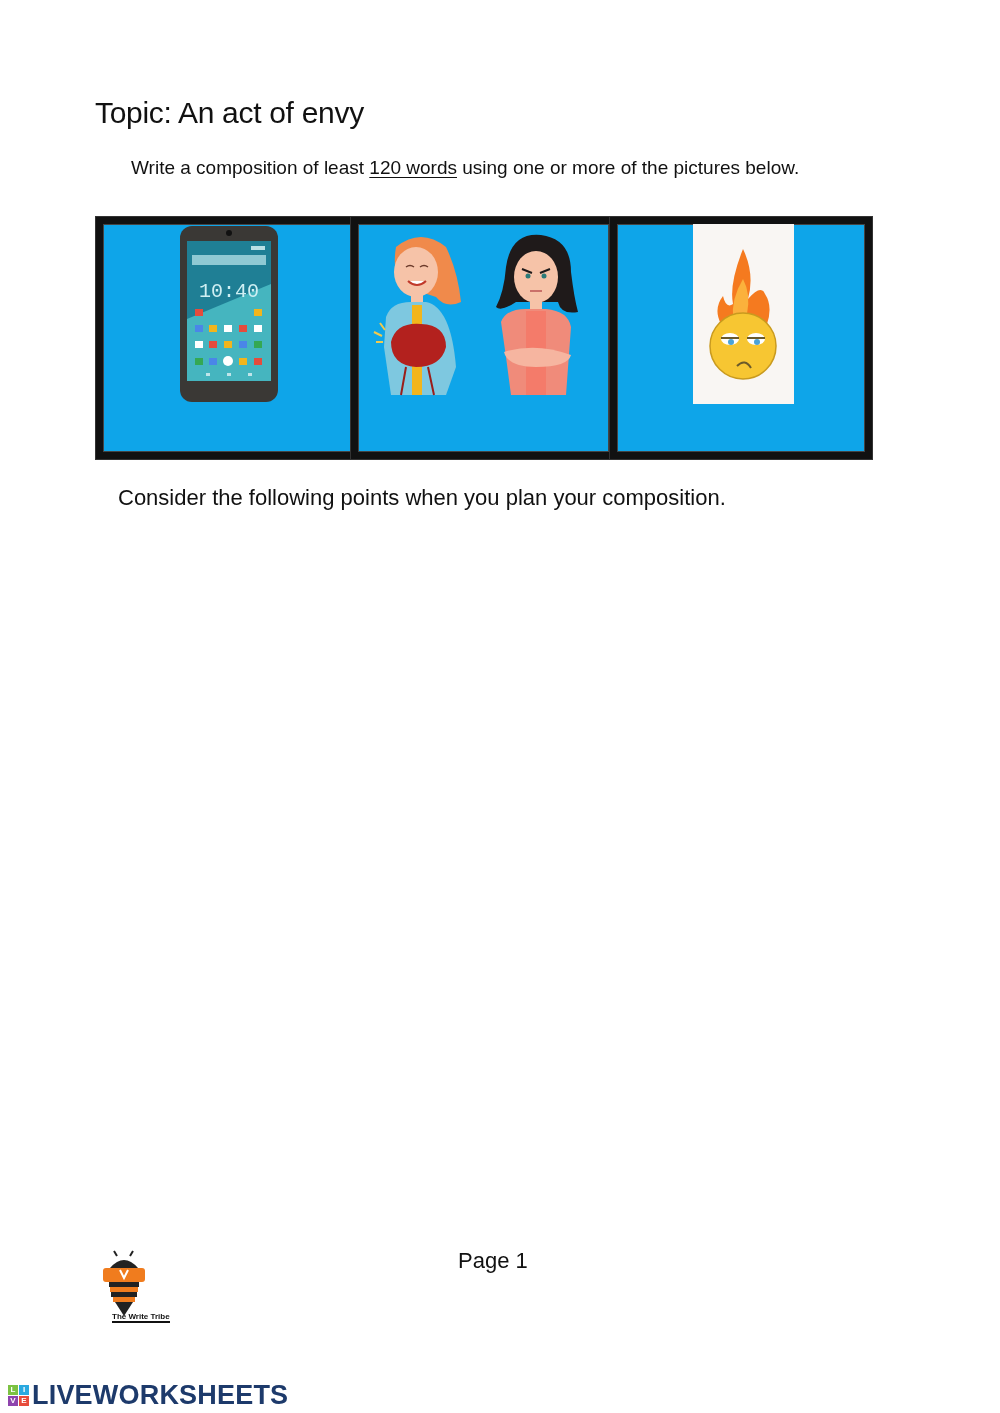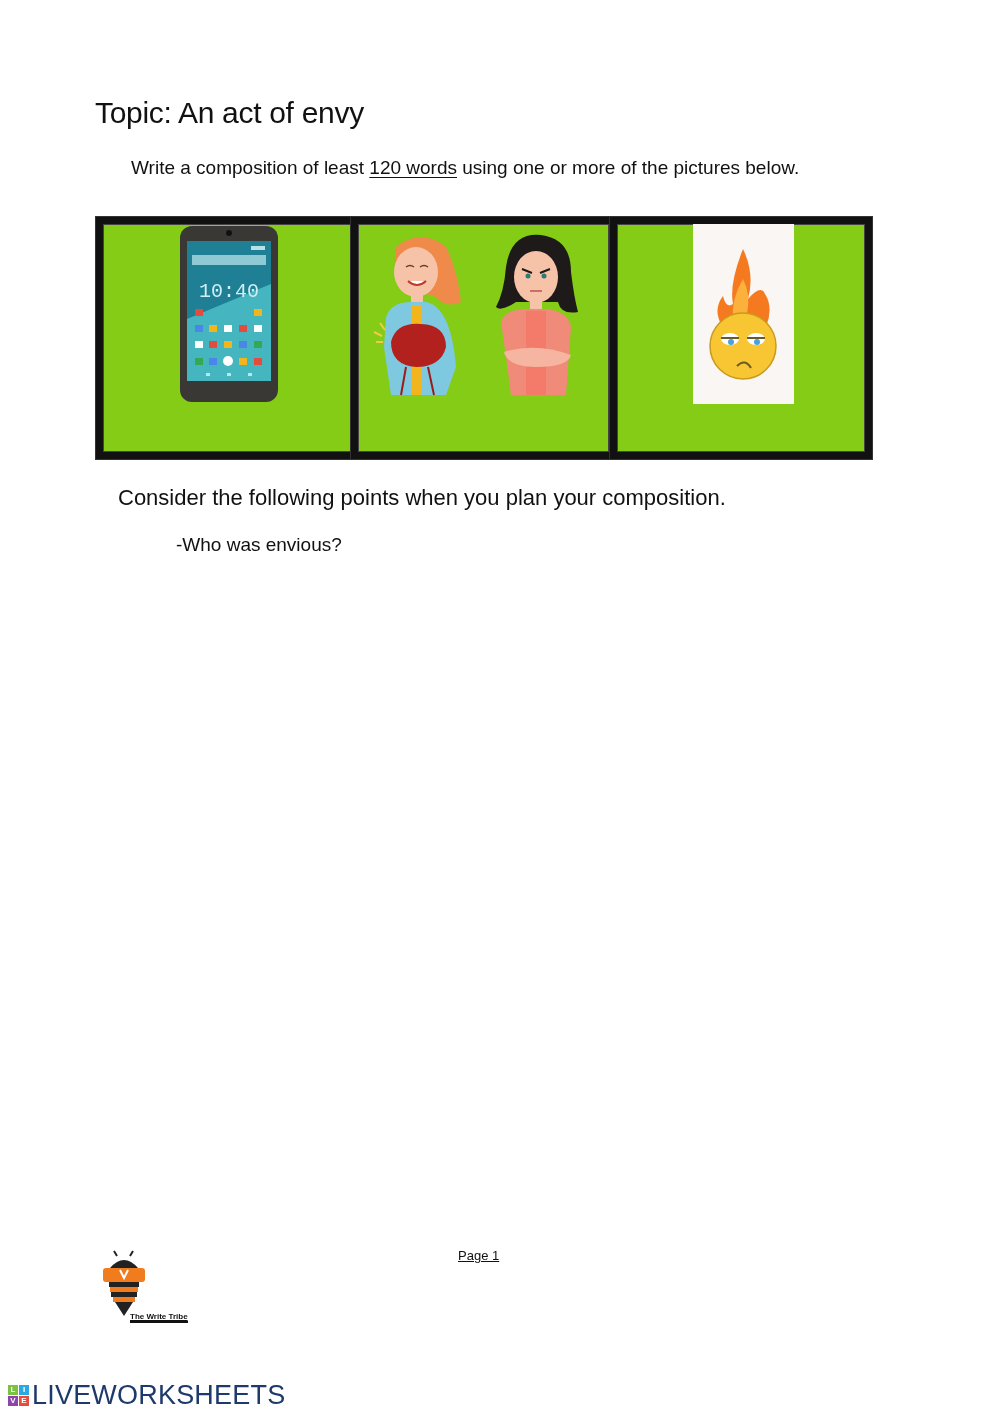--- a/index.html
+++ b/index.html
@@ -11,7 +11,7 @@
   .instr u { text-decoration:underline; text-underline-offset:3px; }
   .strip { left:96px; top:217px; width:776px; height:194px; }
   .frame { position:absolute; top:0; height:242px; box-sizing:border-box;
-           border:7px solid #111; background:#84cc16;
+           border:7px solid #111; background:#0ea5e9;
            box-shadow: 0 0 0 1px #333, inset 0 0 0 1px #444; }
   .f1 { left:0; width:262px; }
   .f2 { left:255px; width:265px; }

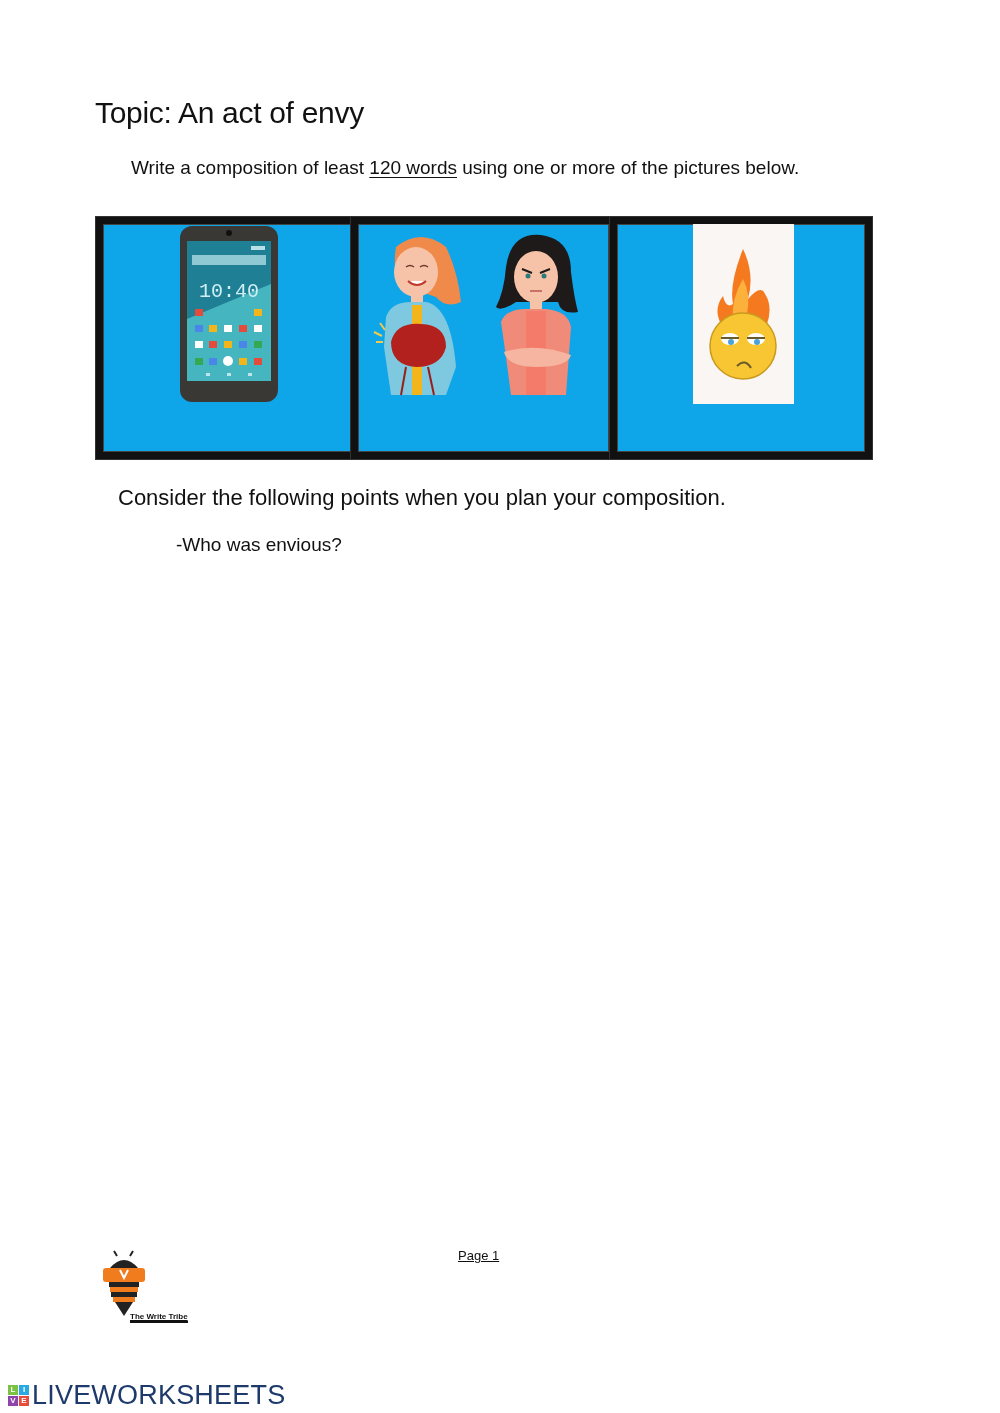--- a/index.html
+++ b/index.html
@@ -113,7 +113,6 @@
 <div class="abs consider">Consider the following points when you plan your composition.</div>
 
 <ul class="abs points">
-  <li>-Who was envious?</li>
 </ul>
 
 <div class="abs page">Page 1</div>

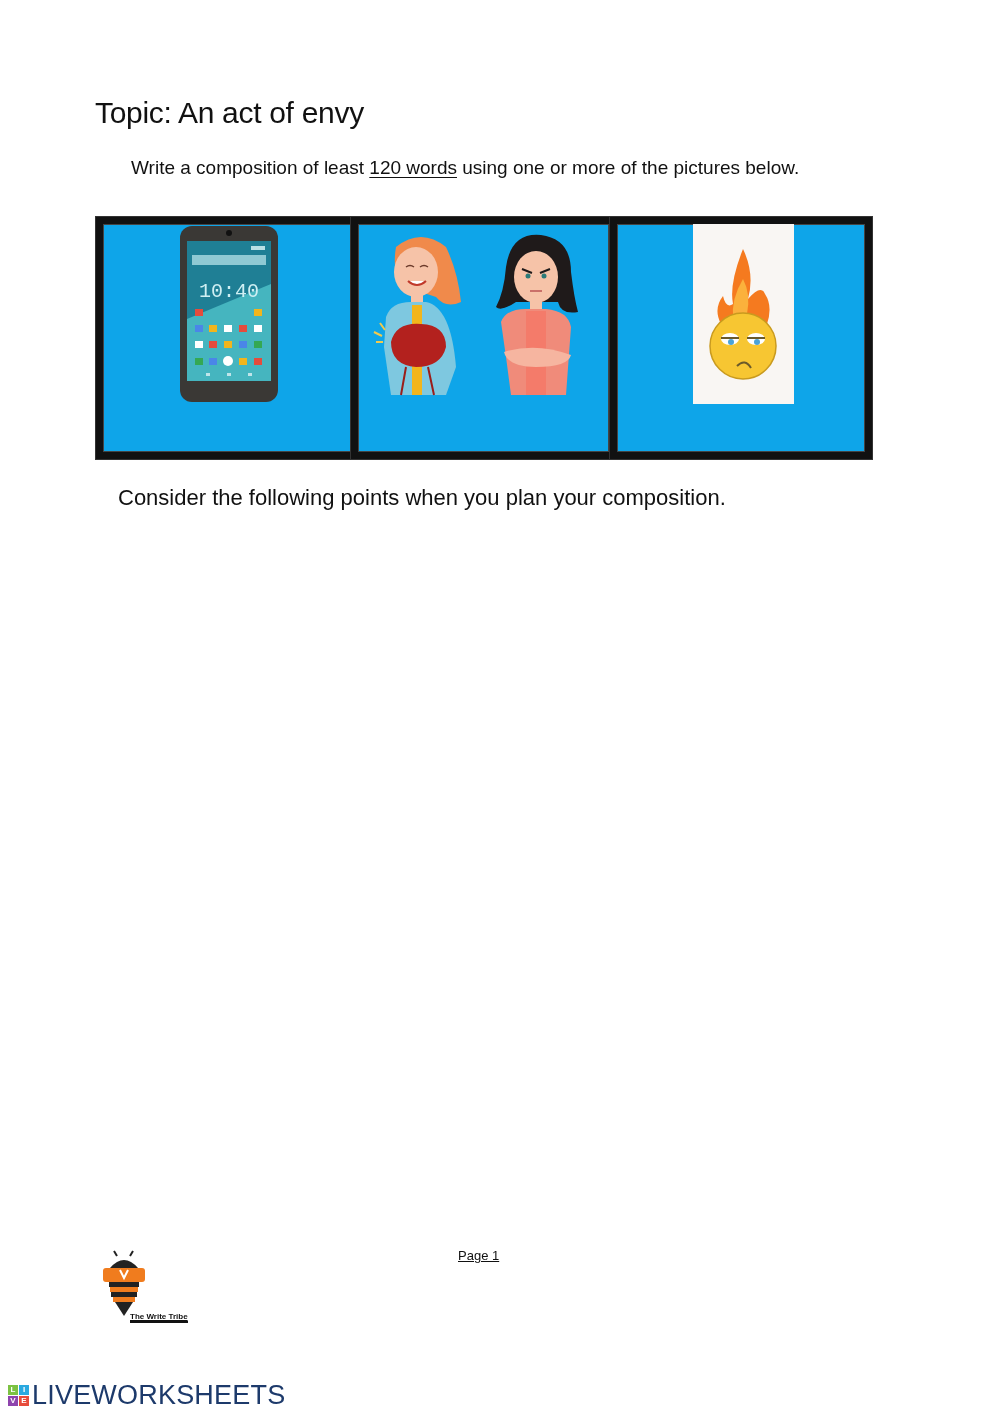--- a/index.html
+++ b/index.html
@@ -18,7 +18,7 @@
   .f3 { left:514px; width:262px; }
   .consider { left:118px; top:485px; font-size:22px; }
   .points { left:176px; top:533px; font-size:19px; line-height:23.7px; margin:0; padding:0; list-style:none; }
-  .page { left:458px; top:1248px; font-size:13px;text-decoration:underline; }
+  .page { left:458px; top:1248px; font-size:22px; }
   .logo { left:100px; top:1250px; width:110px; height:80px; }
   .lw { left:8px; top:1380px; height:30px; display:flex; align-items:center; }
   .lw-text { font-size:27px; font-weight:normal; color:#1d3a6b; letter-spacing:0.2px; margin-left:3px; }

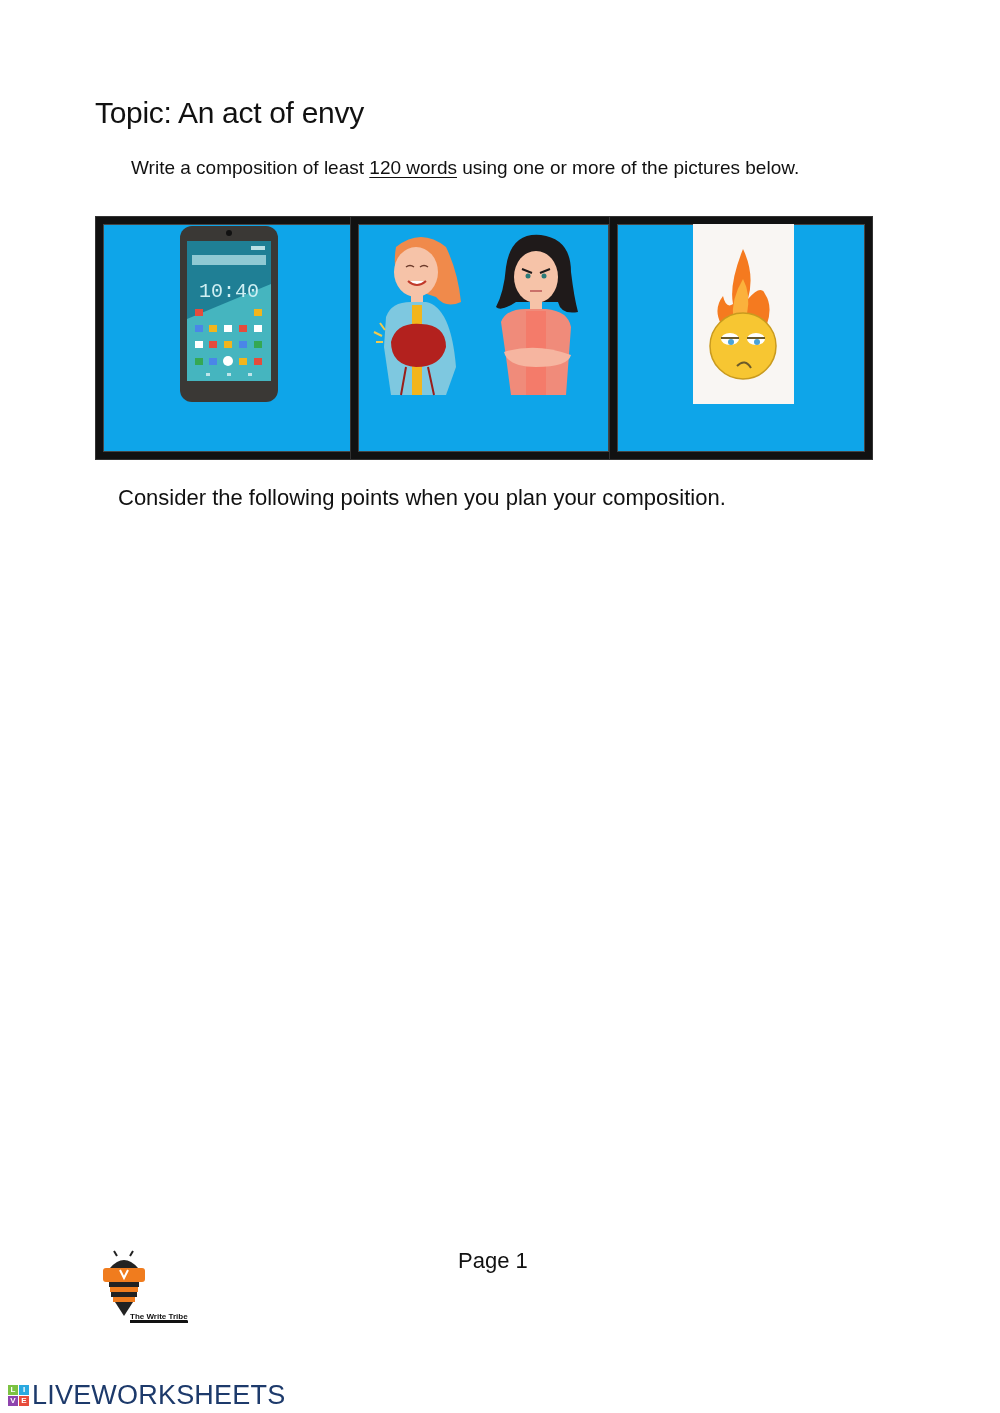--- a/index.html
+++ b/index.html
@@ -129,7 +129,7 @@
     <rect x="13" y="47" width="22" height="5" fill="#f07c1e"></rect>
     <polygon points="15,52 33,52 24,66" fill="#222"></polygon>
   </svg>
-  <div class="tribe" style="position:absolute;left:30px;top:62px;border-bottom:2px solid #111;text-decoration:underline;">The Write Tribe</div>
+  <div class="tribe" style="position:absolute;left:12px;top:62px;border-bottom:2px solid #111;">The Write Tribe</div>
 </div>
 
 <div class="abs lw">

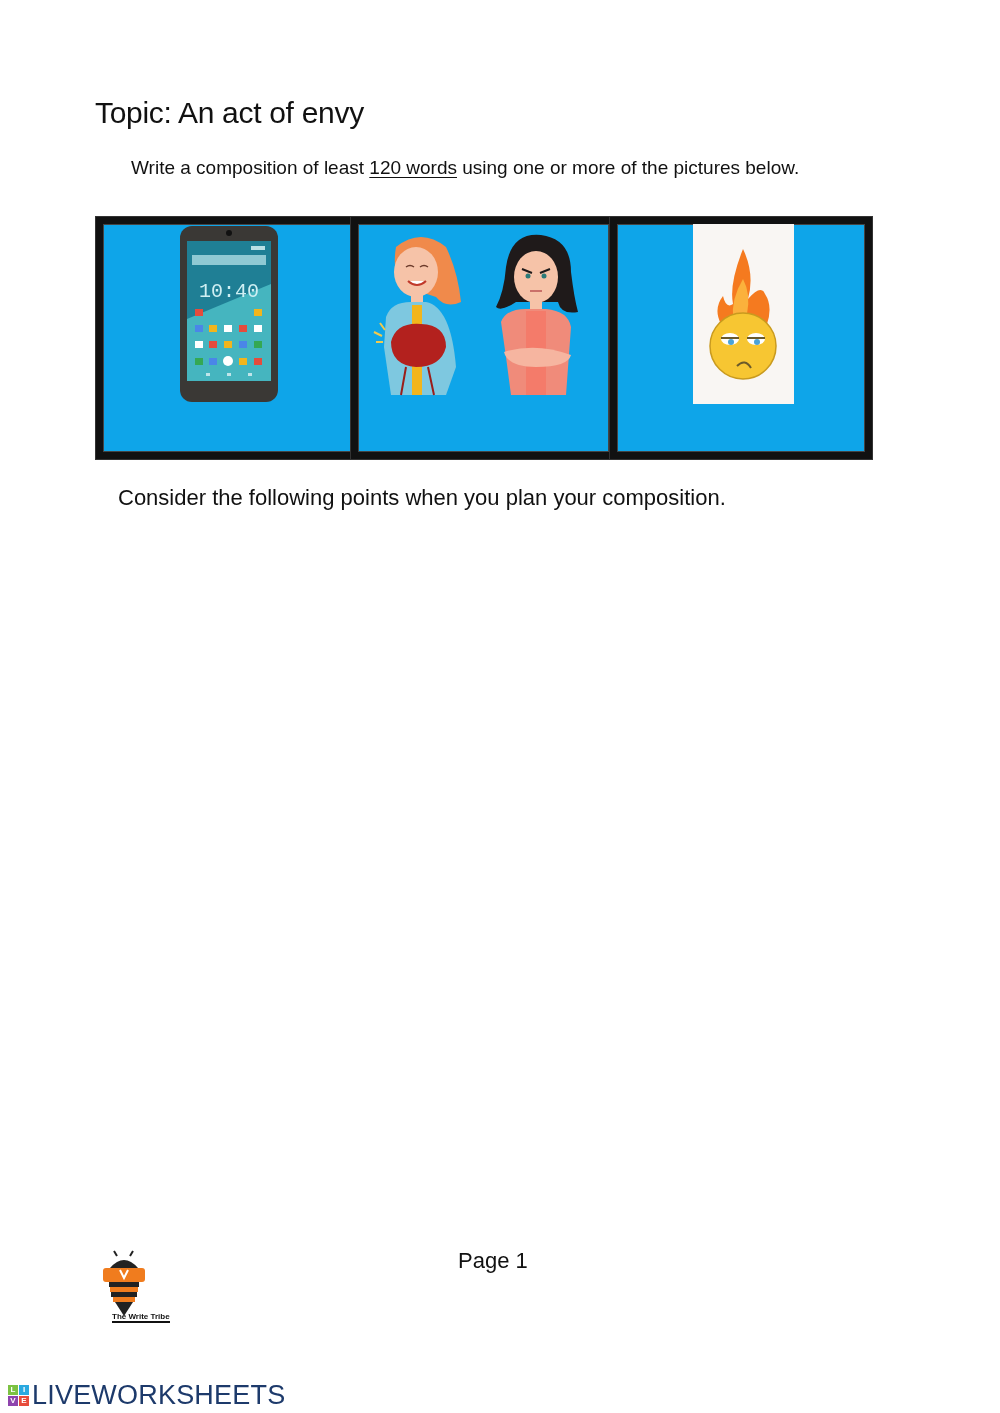--- a/index.html
+++ b/index.html
@@ -21,7 +21,7 @@
   .page { left:458px; top:1248px; font-size:22px; }
   .logo { left:100px; top:1250px; width:110px; height:80px; }
   .lw { left:8px; top:1380px; height:30px; display:flex; align-items:center; }
-  .lw-text { font-size:27px; font-weight:normal; color:#1d3a6b; letter-spacing:0.2px; margin-left:3px; }
+  .lw-text { font-size:27px; font-weight:bold; color:#1d3a6b; letter-spacing:0.2px; margin-left:3px; }
   .lw-grid { display:grid; grid-template-columns:10px 10px; grid-template-rows:10px 10px; gap:1px; }
   .lw-grid span { font-size:8px; font-weight:bold; color:#fff; display:flex; align-items:center; justify-content:center; }
   .tribe { font-size:8px; font-weight:bold; color:#111; }

